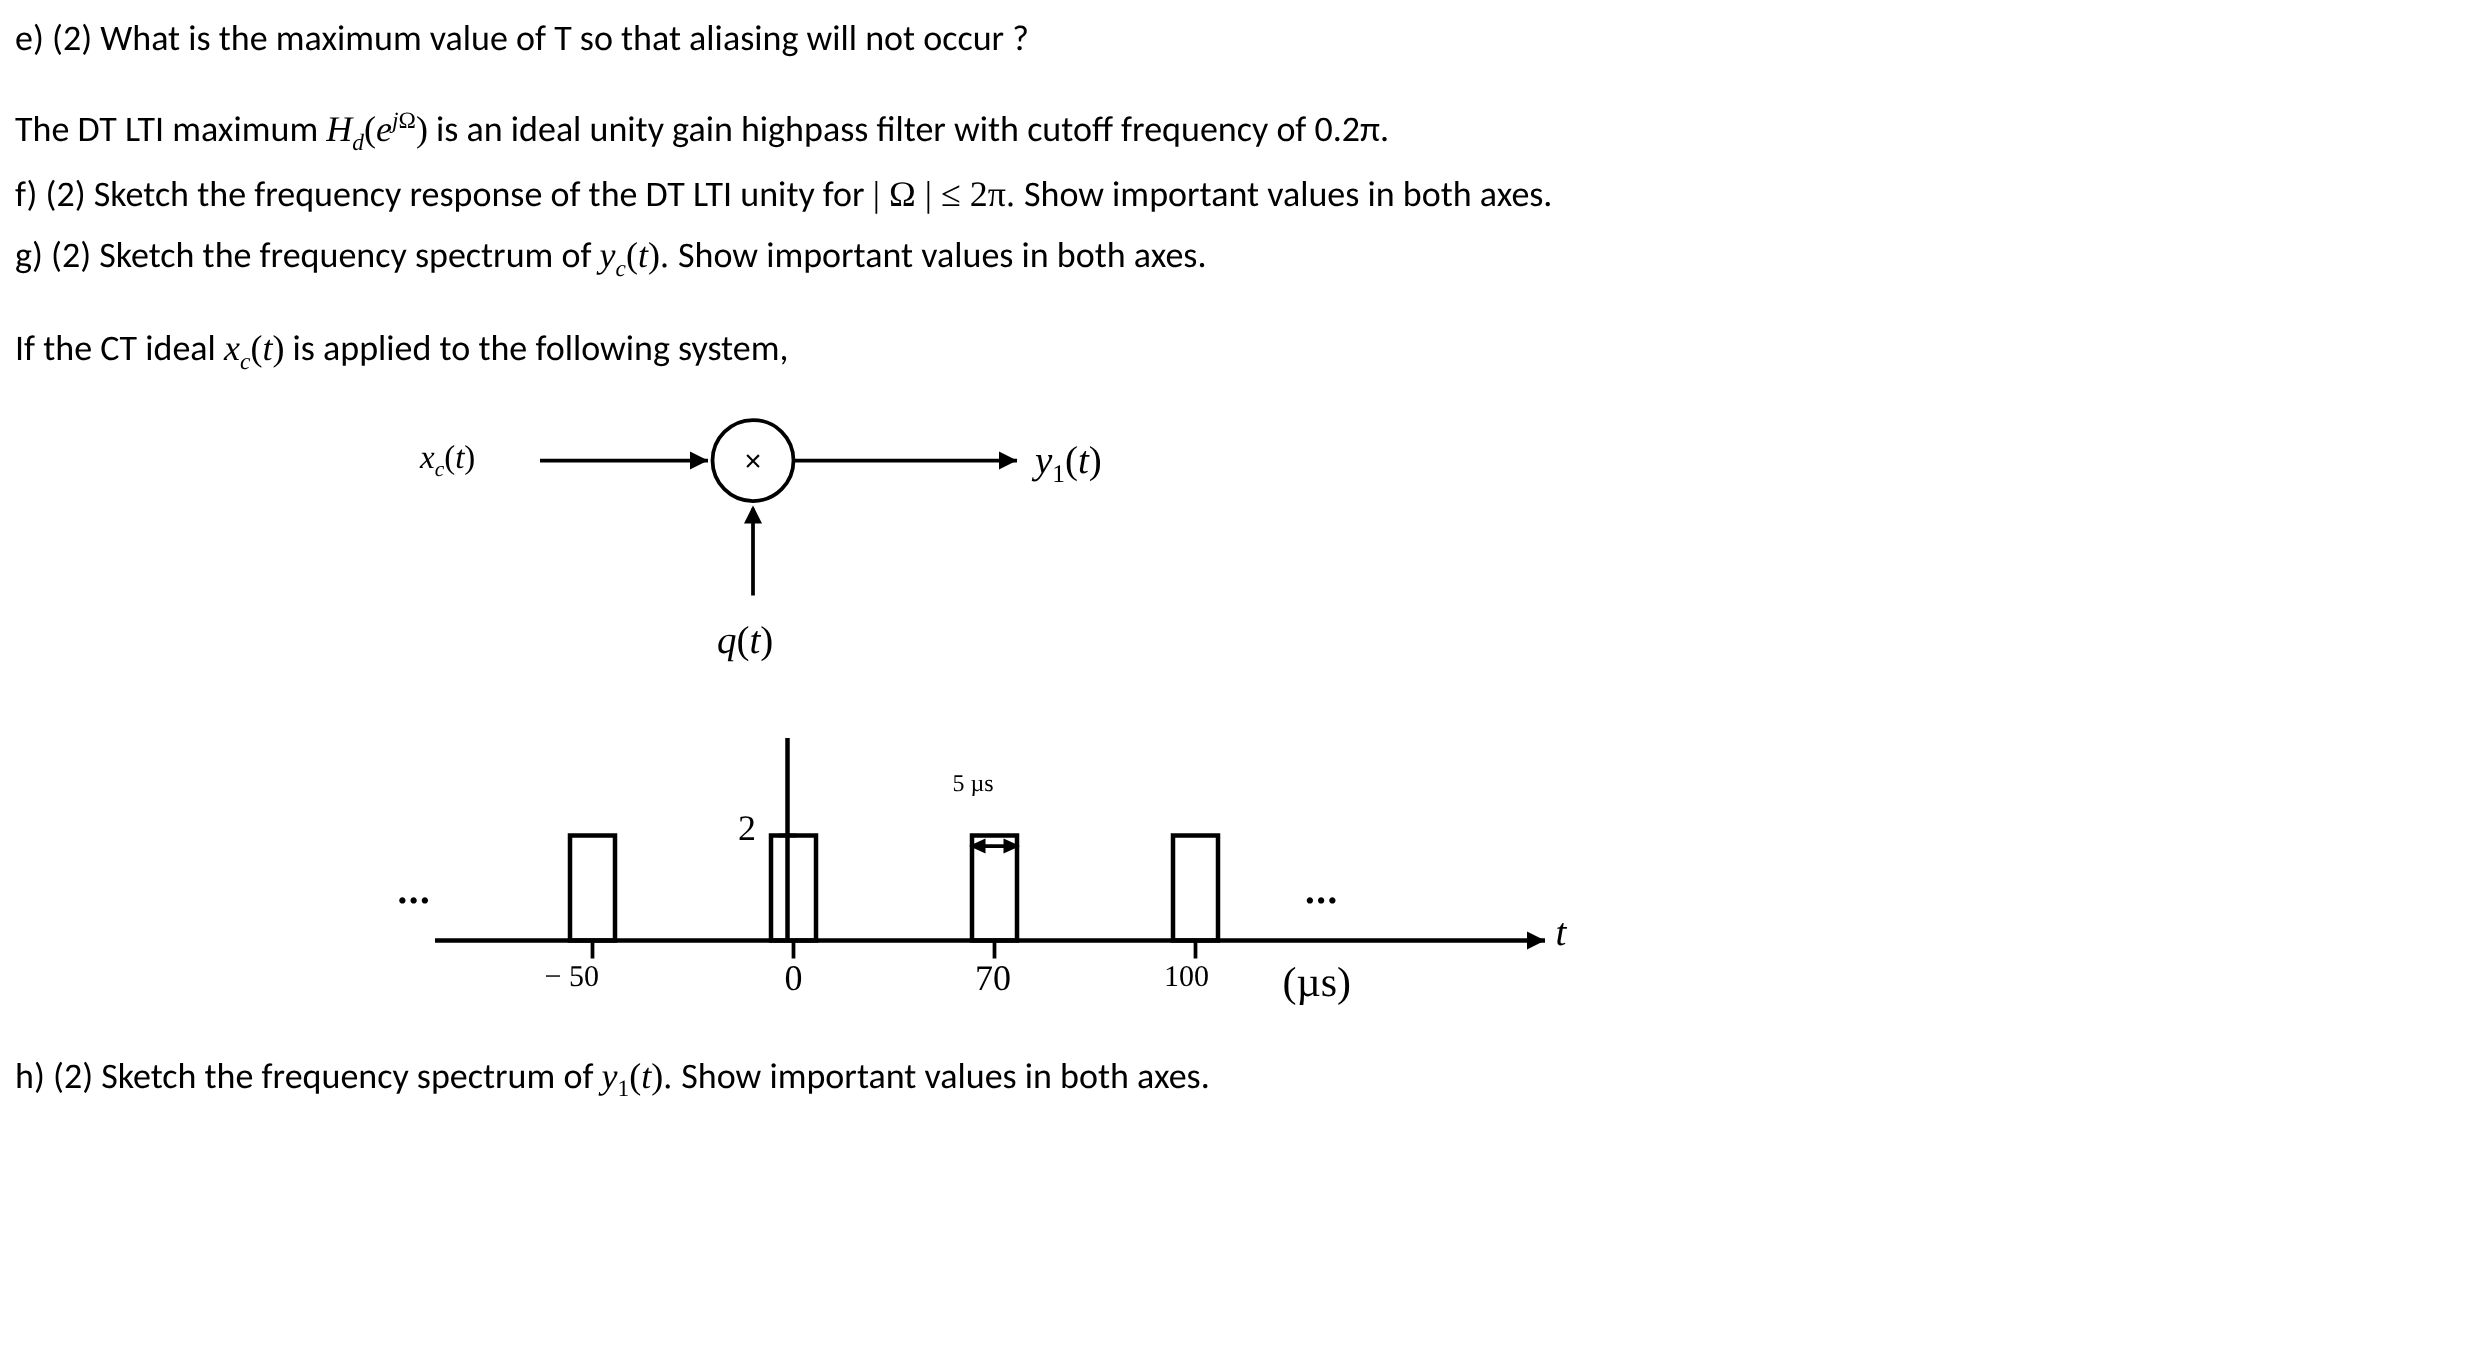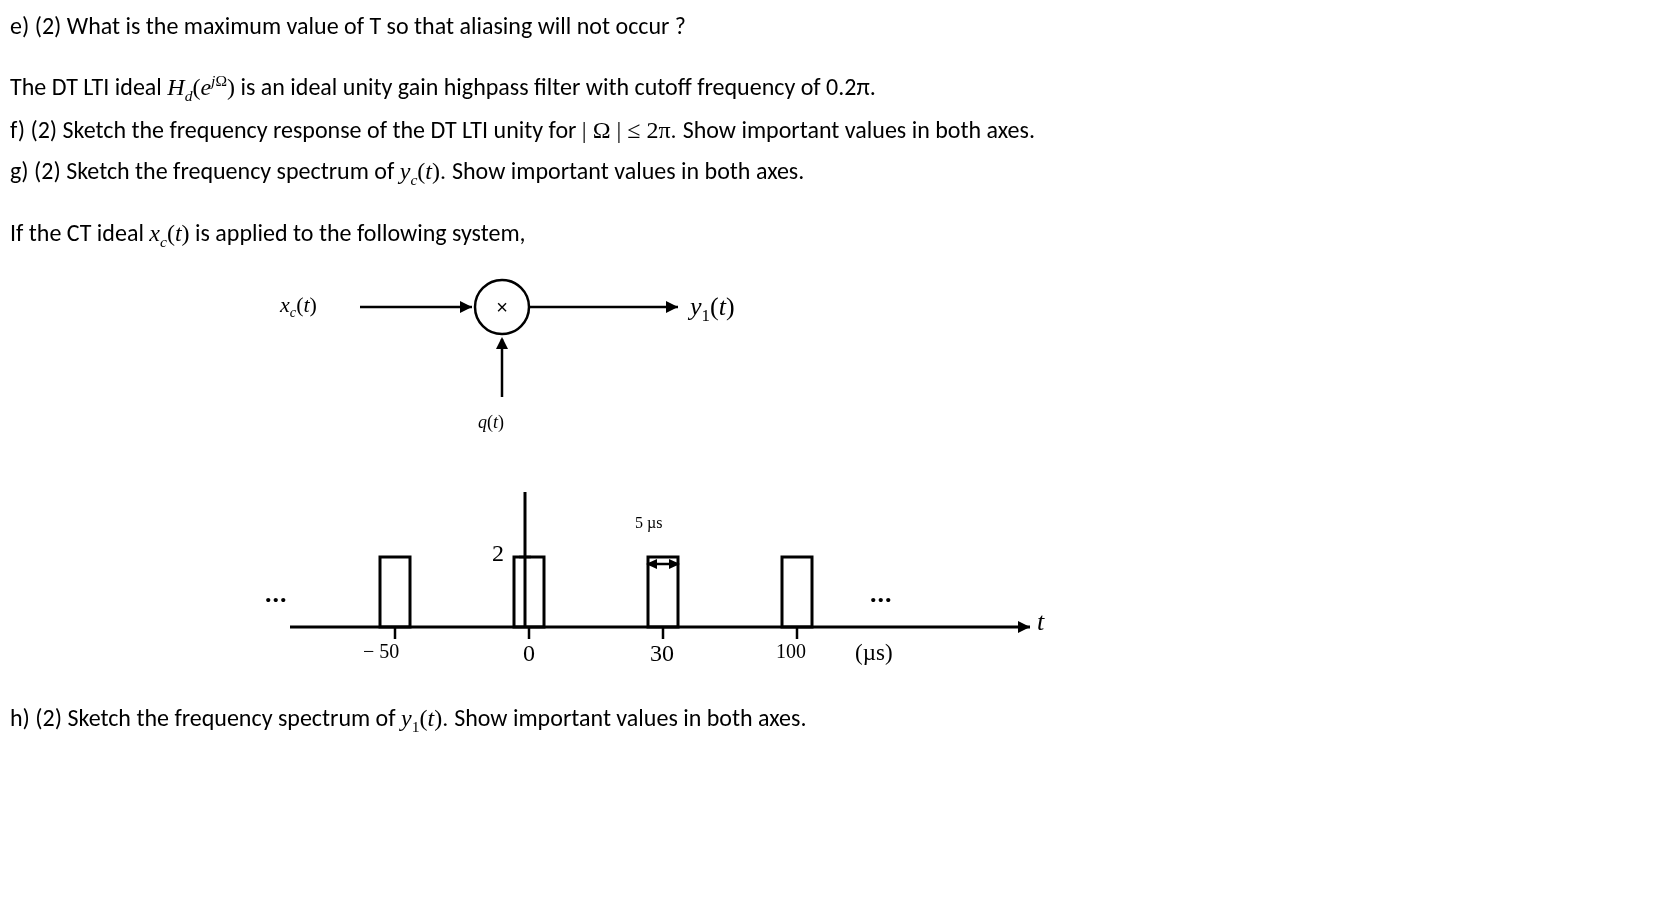--- a/index.html
+++ b/index.html
@@ -59,7 +59,7 @@
 <div class="gap"></div>
 
 <p>
-  <span>The DT LTI ideal </span><span class="math-i">H</span><span class="math-i sub">d</span><span class="math-r">(</span><span class="math-i">e</span><span class="math-i sup">j</span><span class="math-r sup">Ω</span><span class="math-r">)</span><span> is an ideal unity gain highpass filter with cutoff frequency of 0.2π.</span>
+  <span>The DT LTI maximum </span><span class="math-i">H</span><span class="math-i sub">d</span><span class="math-r">(</span><span class="math-i">e</span><span class="math-i sup">j</span><span class="math-r sup">Ω</span><span class="math-r">)</span><span> is an ideal unity gain highpass filter with cutoff frequency of 0.2π.</span>
 </p>
 
 <p>

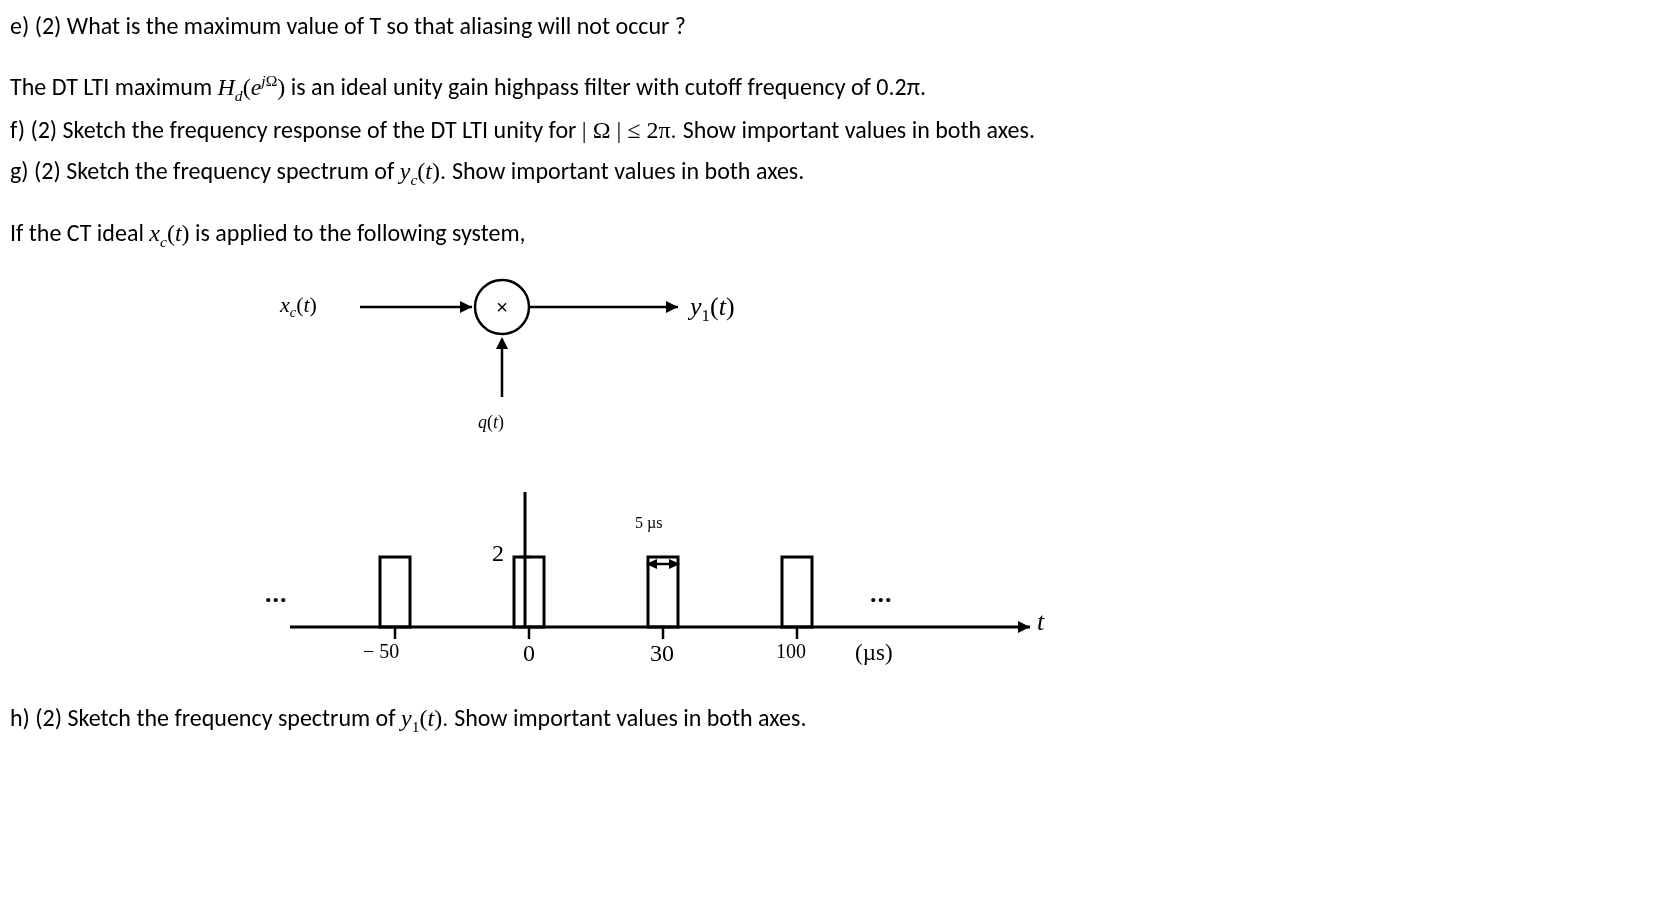--- a/index.html
+++ b/index.html
@@ -129,7 +129,7 @@
   </div>
 
   
-  <div class="lbl" style="left:218px; top:130px; font-style:italic; font-size:18px;text-align:center;">
+  <div class="lbl" style="left:218px; top:130px; font-style:italic; font-size:26px;text-align:center;">
     <span>q</span><span style="font-style:normal;">(</span><span>t</span><span style="font-style:normal;">)</span>
   </div>
 

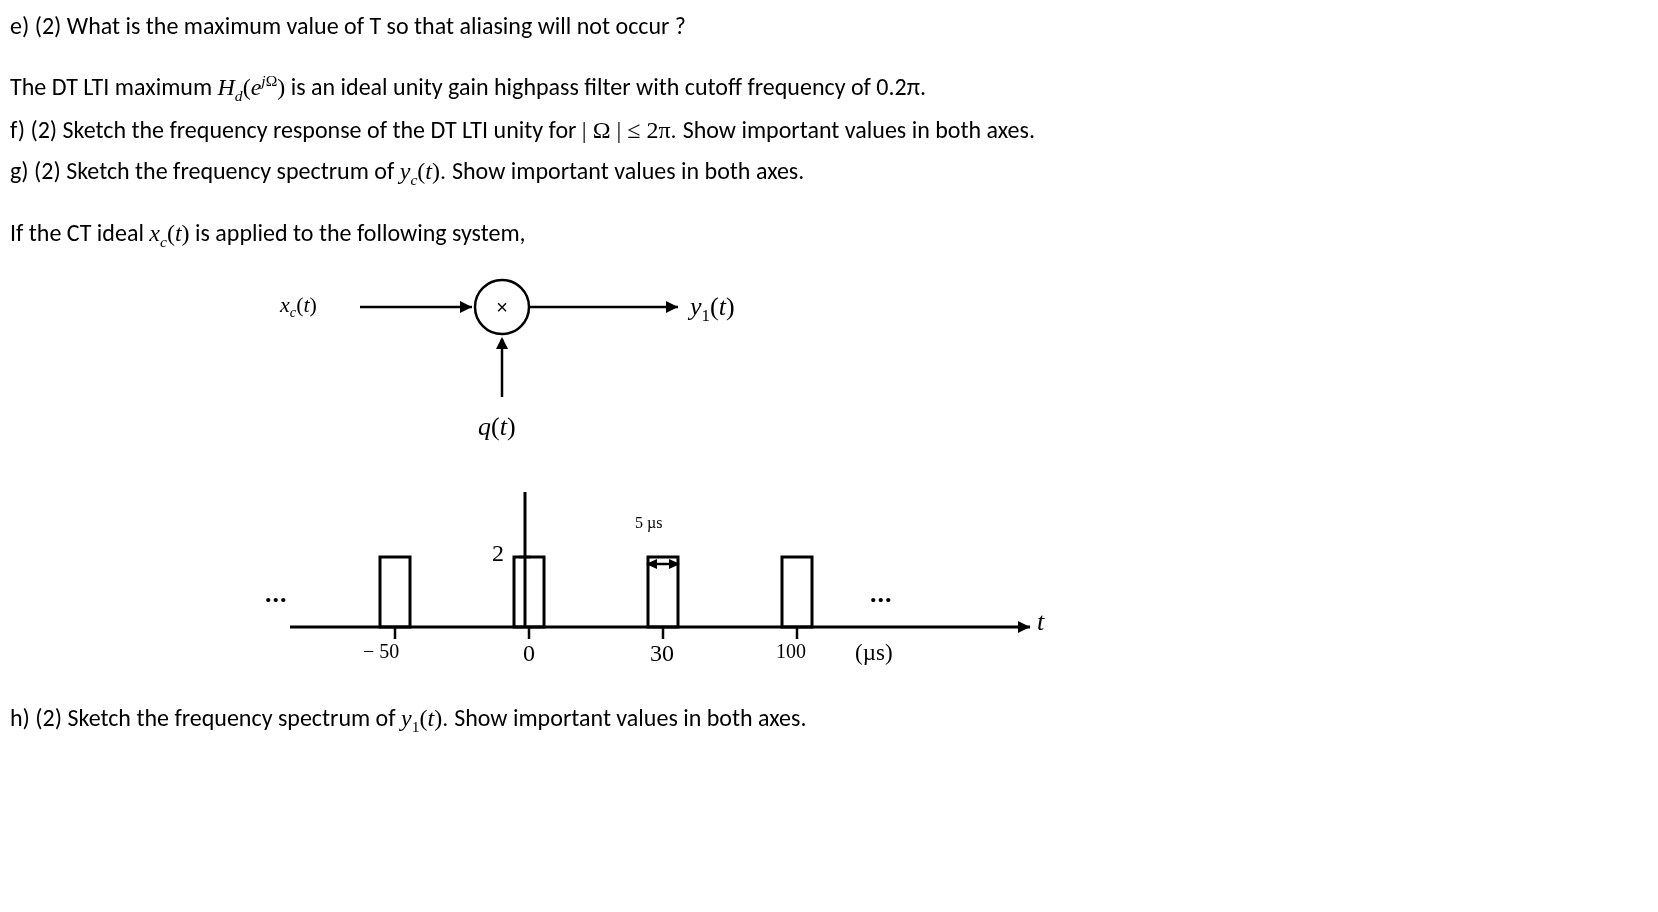--- a/index.html
+++ b/index.html
@@ -152,7 +152,7 @@
   
   <div class="lbl" style="left:103px; top:358px; font-size:20px;">− 50</div>
   <div class="lbl" style="left:263px; top:358px; font-size:24px;">0</div>
-  <div class="lbl" style="left:390px; top:358px; font-size:24px;">30</div>
+  <div class="lbl" style="left:390px; top:358px; font-size:24px;">70</div>
   <div class="lbl" style="left:516px; top:358px; font-size:20px;">100</div>
   <div class="lbl" style="left:595px; top:358px; font-size:23px;">
     <span style="font-style:normal;">(</span><span style="font-style:normal;">µs</span><span style="font-style:normal;">)</span>

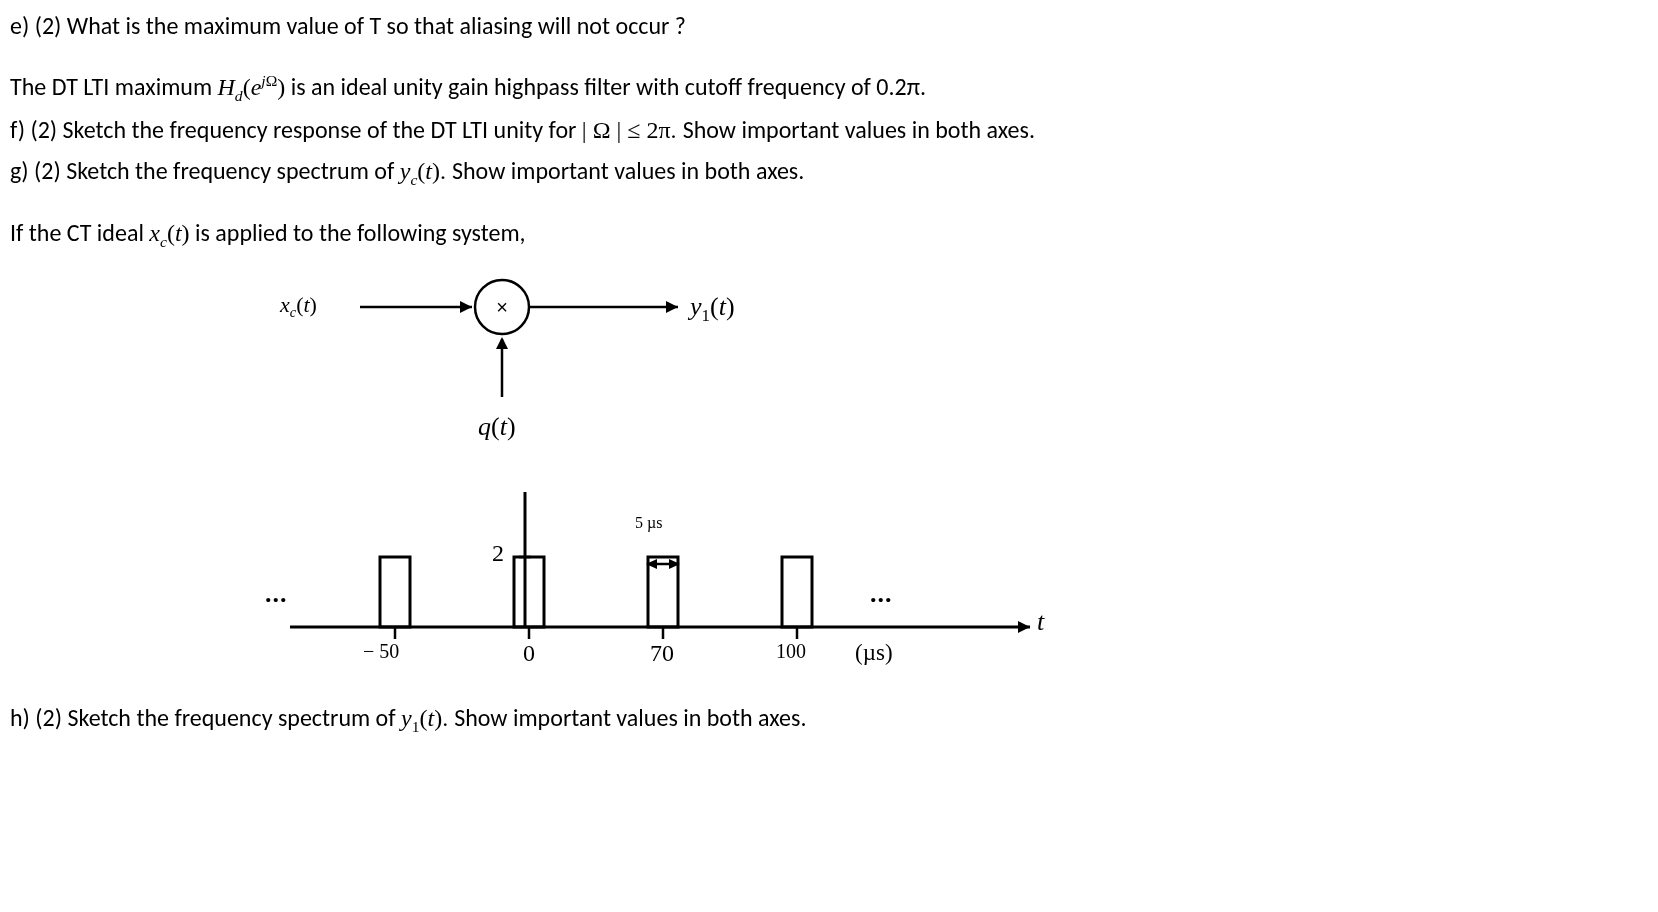--- a/index.html
+++ b/index.html
@@ -154,7 +154,7 @@
   <div class="lbl" style="left:263px; top:358px; font-size:24px;">0</div>
   <div class="lbl" style="left:390px; top:358px; font-size:24px;">70</div>
   <div class="lbl" style="left:516px; top:358px; font-size:20px;">100</div>
-  <div class="lbl" style="left:595px; top:358px; font-size:23px;">
+  <div class="lbl" style="left:595px; top:358px; font-size:28px;">
     <span style="font-style:normal;">(</span><span style="font-style:normal;">µs</span><span style="font-style:normal;">)</span>
   </div>
 </div>

